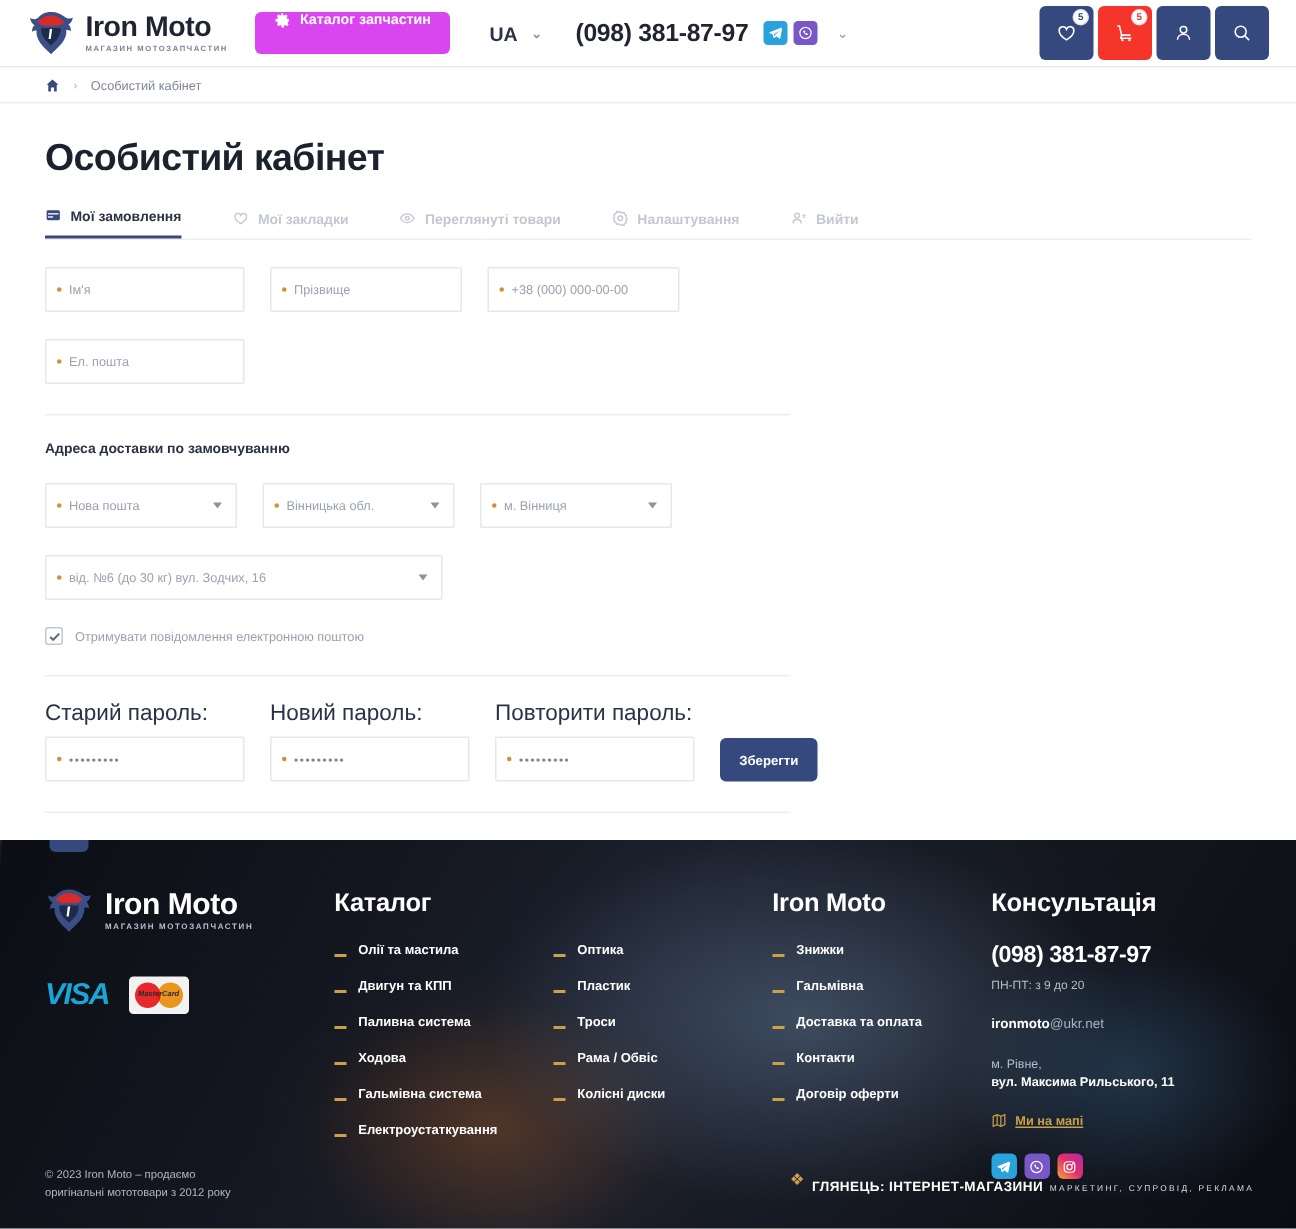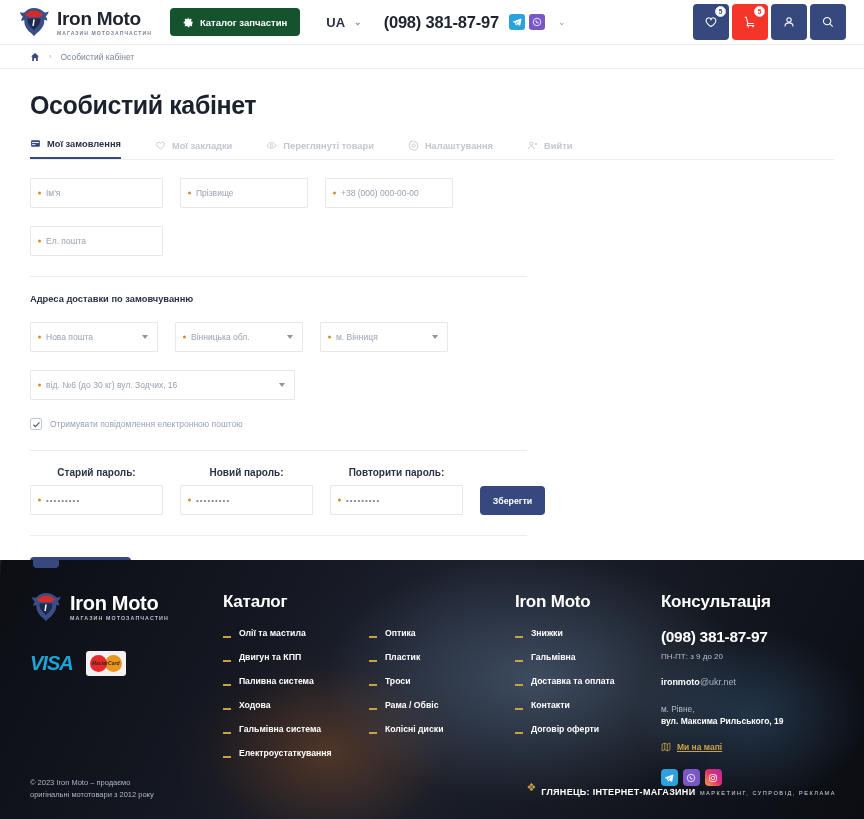--- a/index.html
+++ b/index.html
@@ -34,7 +34,7 @@
 
   .catalog-btn {
     margin-left: 18px;
-    background: #14532d;
+    background: #d946ef;
     color: #fff;
     border: none;
     border-radius: 4px;
@@ -42,7 +42,7 @@
     padding: 0 13px;
     font-size: 9.5px;
     font-weight: bold;
-    display: flex; align-items: center; gap: 6px;
+    display: flex; gap: 6px;
     cursor: pointer;
     white-space: nowrap;
   }

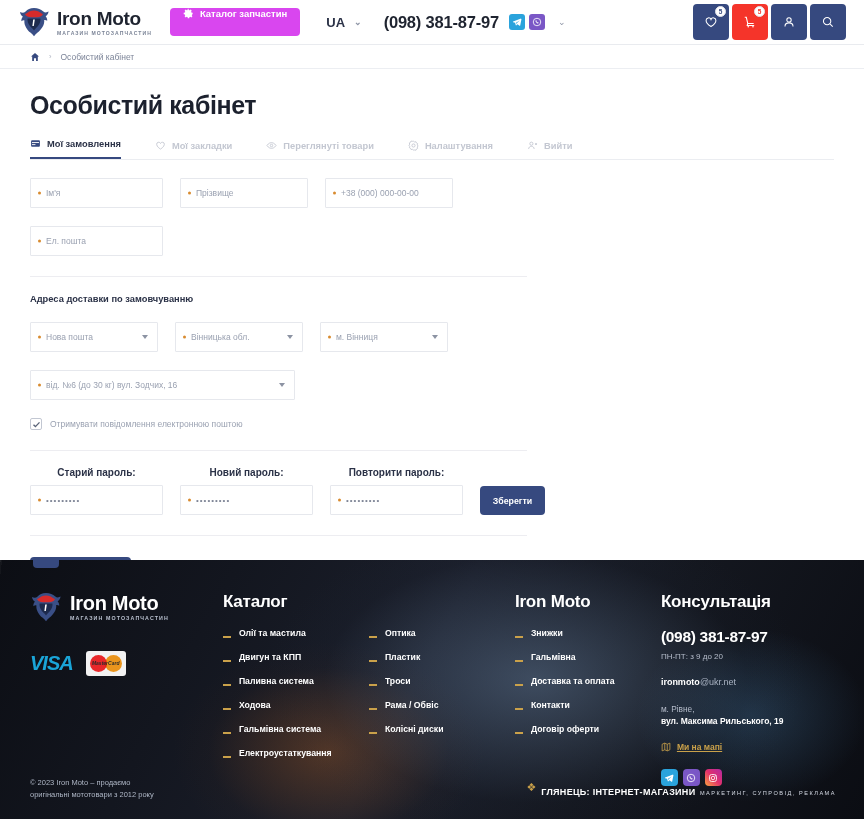--- a/index.html
+++ b/index.html
@@ -167,7 +167,7 @@
 
   .pw-row { display: flex; gap: 17px; margin-top: 16px; align-items: flex-end; }
   .pw-col { display: flex; flex-direction: column; gap: 7px; }
-  .pw-label { font-size: 10px; font-weight: bold; color: #2b3247; text-align: center; }
+  .pw-label { font-size: 15px; font-weight: normal; color: #2b3247; }
   .pw-field { width: 133px; }
   .pw-dots { letter-spacing: 1px; font-size: 8px; color: #7e8596; }
   .btn-save-pw {

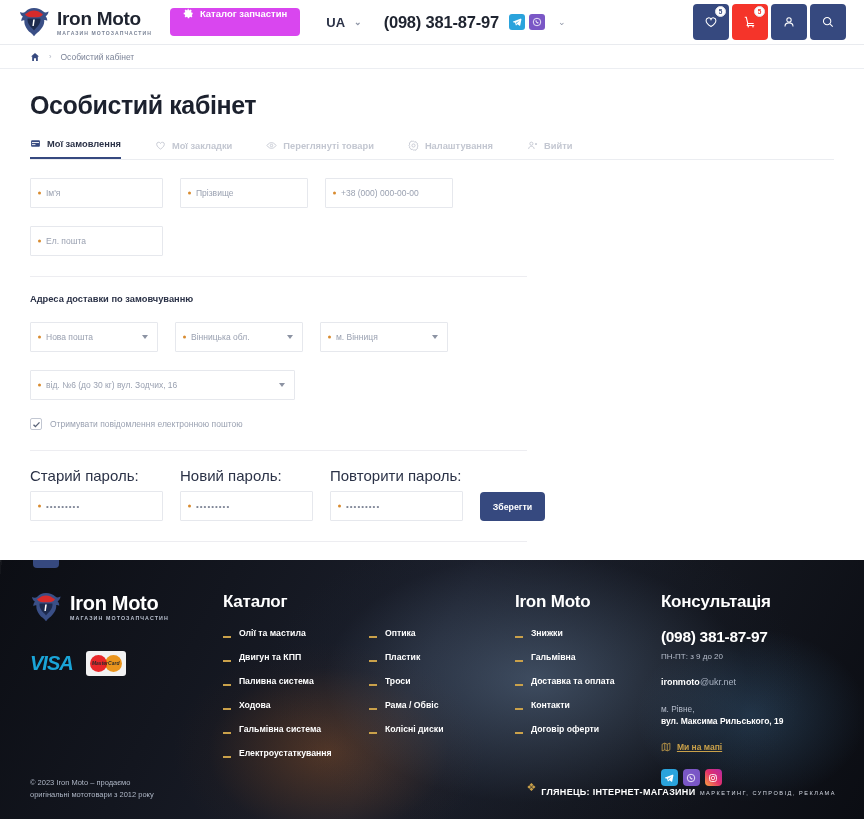--- a/index.html
+++ b/index.html
@@ -609,7 +609,7 @@
       </div>
       <div class="f-addr">
         <span>м. Рівне,</span><br>
-        <b>вул. Максима Рильського, 19</b>
+        <b>вул. Максима Рильського, 11</b>
       </div>
       <div class="f-map">
         <svg width="10" height="10" viewBox="0 0 16 16">

